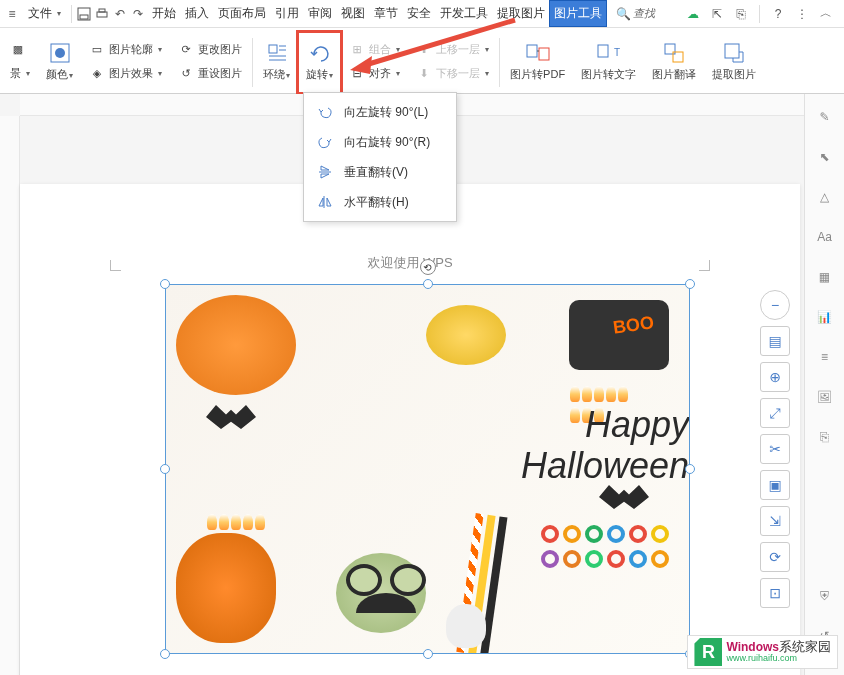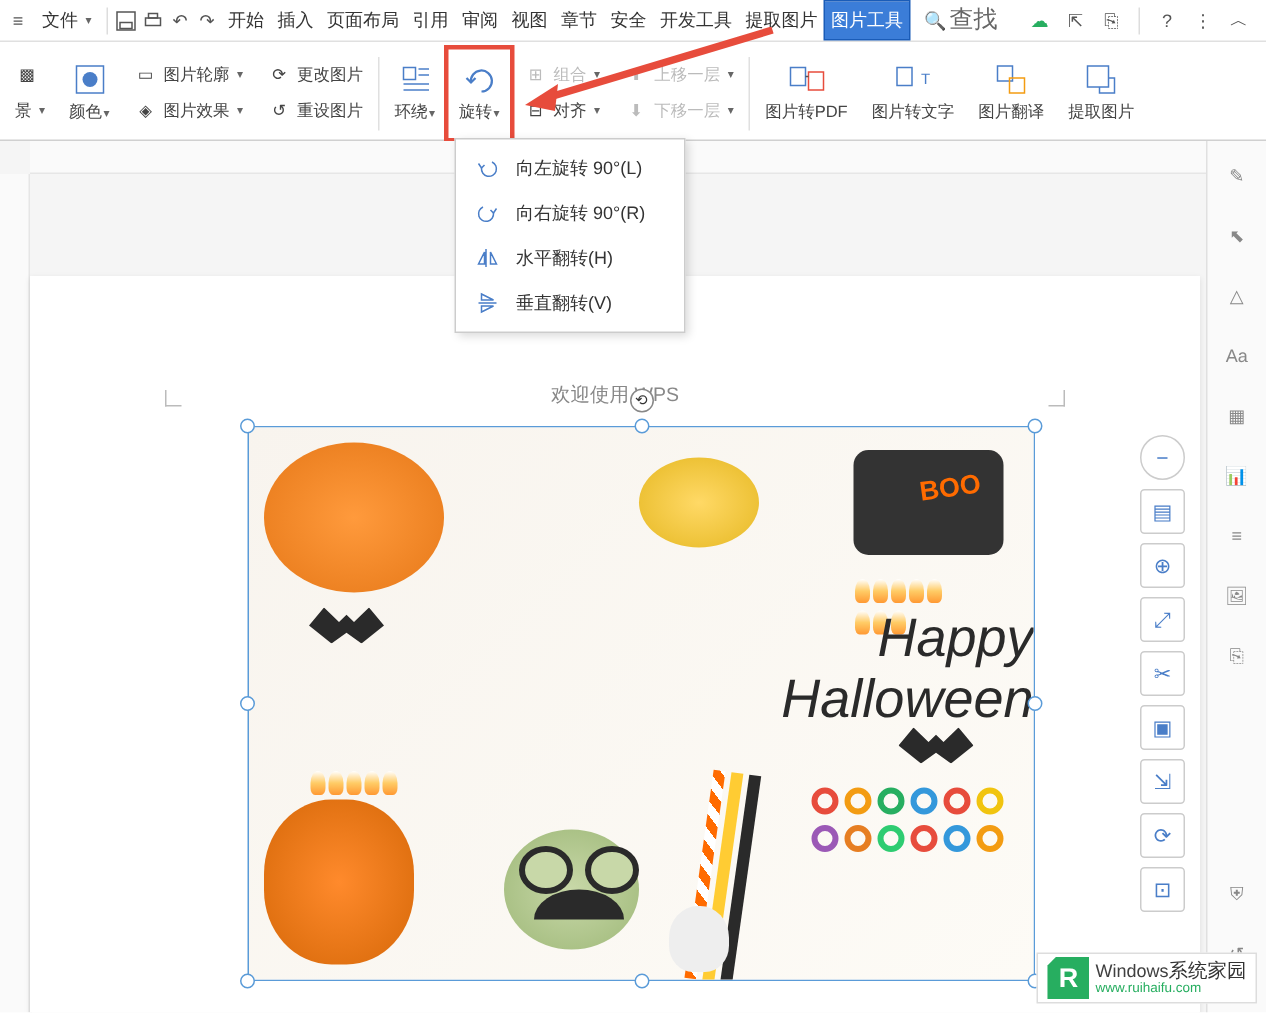--- a/index.html
+++ b/index.html
@@ -135,7 +135,7 @@
   </div>
   <div class="search-area" style="margin-left:8px;">
     <span>🔍</span>
-    <span style="font-size:16px;color:#666;">查找</span>
+    <span style="font-size:11px;color:#666;font-style:italic;">查找</span>
   </div>
   <div class="menu-right">
     <span class="menu-icon" style="color:#27ae60;">☁</span>

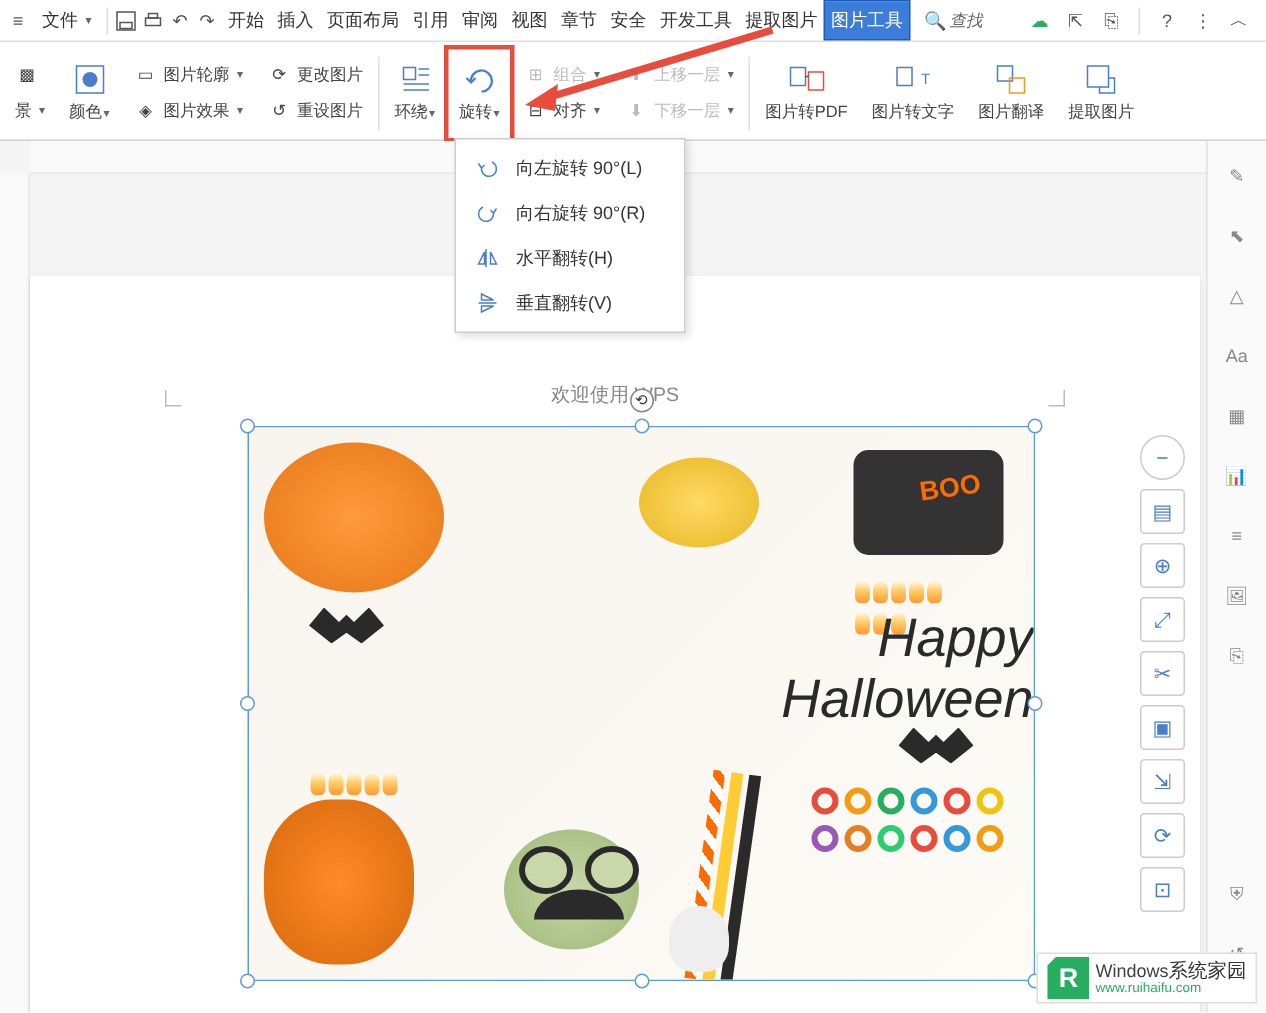--- a/index.html
+++ b/index.html
@@ -321,18 +321,18 @@
   <div class="dd-item">
     <span class="dd-icon">
         <svg width="16" height="16" viewBox="0 0 16 16">
+          <path d="M 2 8 L 14 8 M 4 2 L 12 6 L 4 6 Z M 4 14 L 12 10 L 4 10 Z" fill="none" stroke="#4a7ec8"></path>
+        </svg>
+      </span>
+    <span>垂直翻转(V)</span>
+  </div>
+  <div class="dd-item">
+    <span class="dd-icon">
+        <svg width="16" height="16" viewBox="0 0 16 16">
           <path d="M 7 2 L 7 14 M 2 12 L 6 4 L 6 12 Z M 14 12 L 10 4 L 10 12 Z" fill="none" stroke="#4a7ec8"></path>
         </svg>
       </span>
     <span>水平翻转(H)</span>
-  </div>
-  <div class="dd-item">
-    <span class="dd-icon">
-        <svg width="16" height="16" viewBox="0 0 16 16">
-          <path d="M 2 8 L 14 8 M 4 2 L 12 6 L 4 6 Z M 4 14 L 12 10 L 4 10 Z" fill="none" stroke="#4a7ec8"></path>
-        </svg>
-      </span>
-    <span>垂直翻转(V)</span>
   </div>
 </div>
 

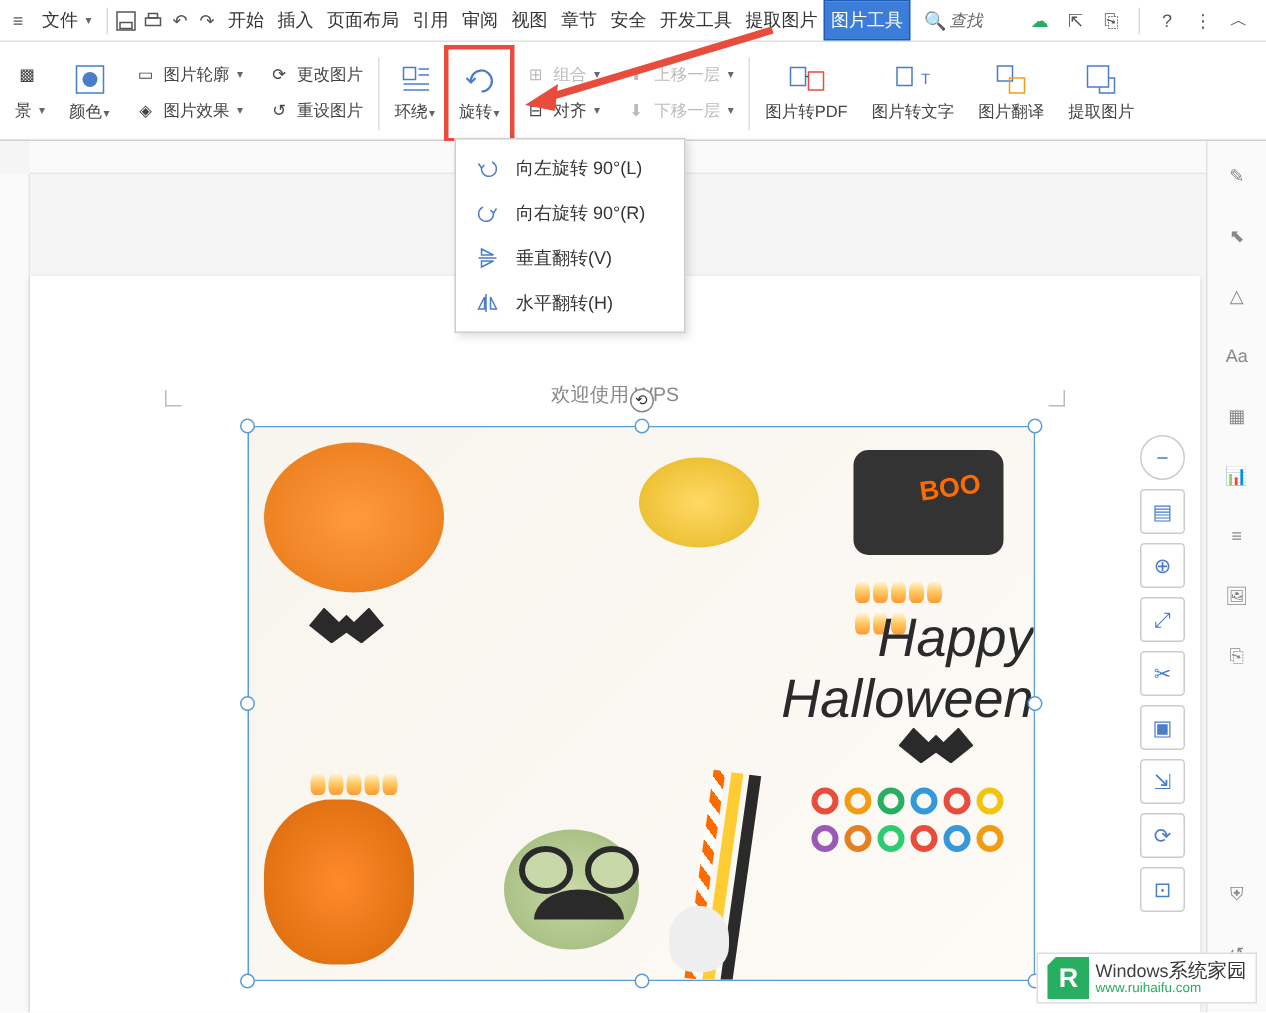--- a/index.html
+++ b/index.html
@@ -94,7 +94,7 @@
     .wm-logo { width: 28px; height: 28px; background: #27ae60; color: #fff; font-weight: bold; font-size: 18px; display: flex; align-items: center; justify-content: center; margin-right: 4px; clip-path: polygon(20% 0, 100% 0, 100% 100%, 0 100%, 0 20%); }
     .wm-text { display: flex; flex-direction: column; line-height: 1.1; }
     .wm-cn { font-size: 13px; color: #333; } .wm-url { font-size: 9px; color: #27ae60; }
-    .wm-win { color: #404040; font-weight: normal; text-align: center; }
+    .wm-win { color: #be185d; font-weight: bold; text-align: center; }
   </style>
 </head>
 <body>

